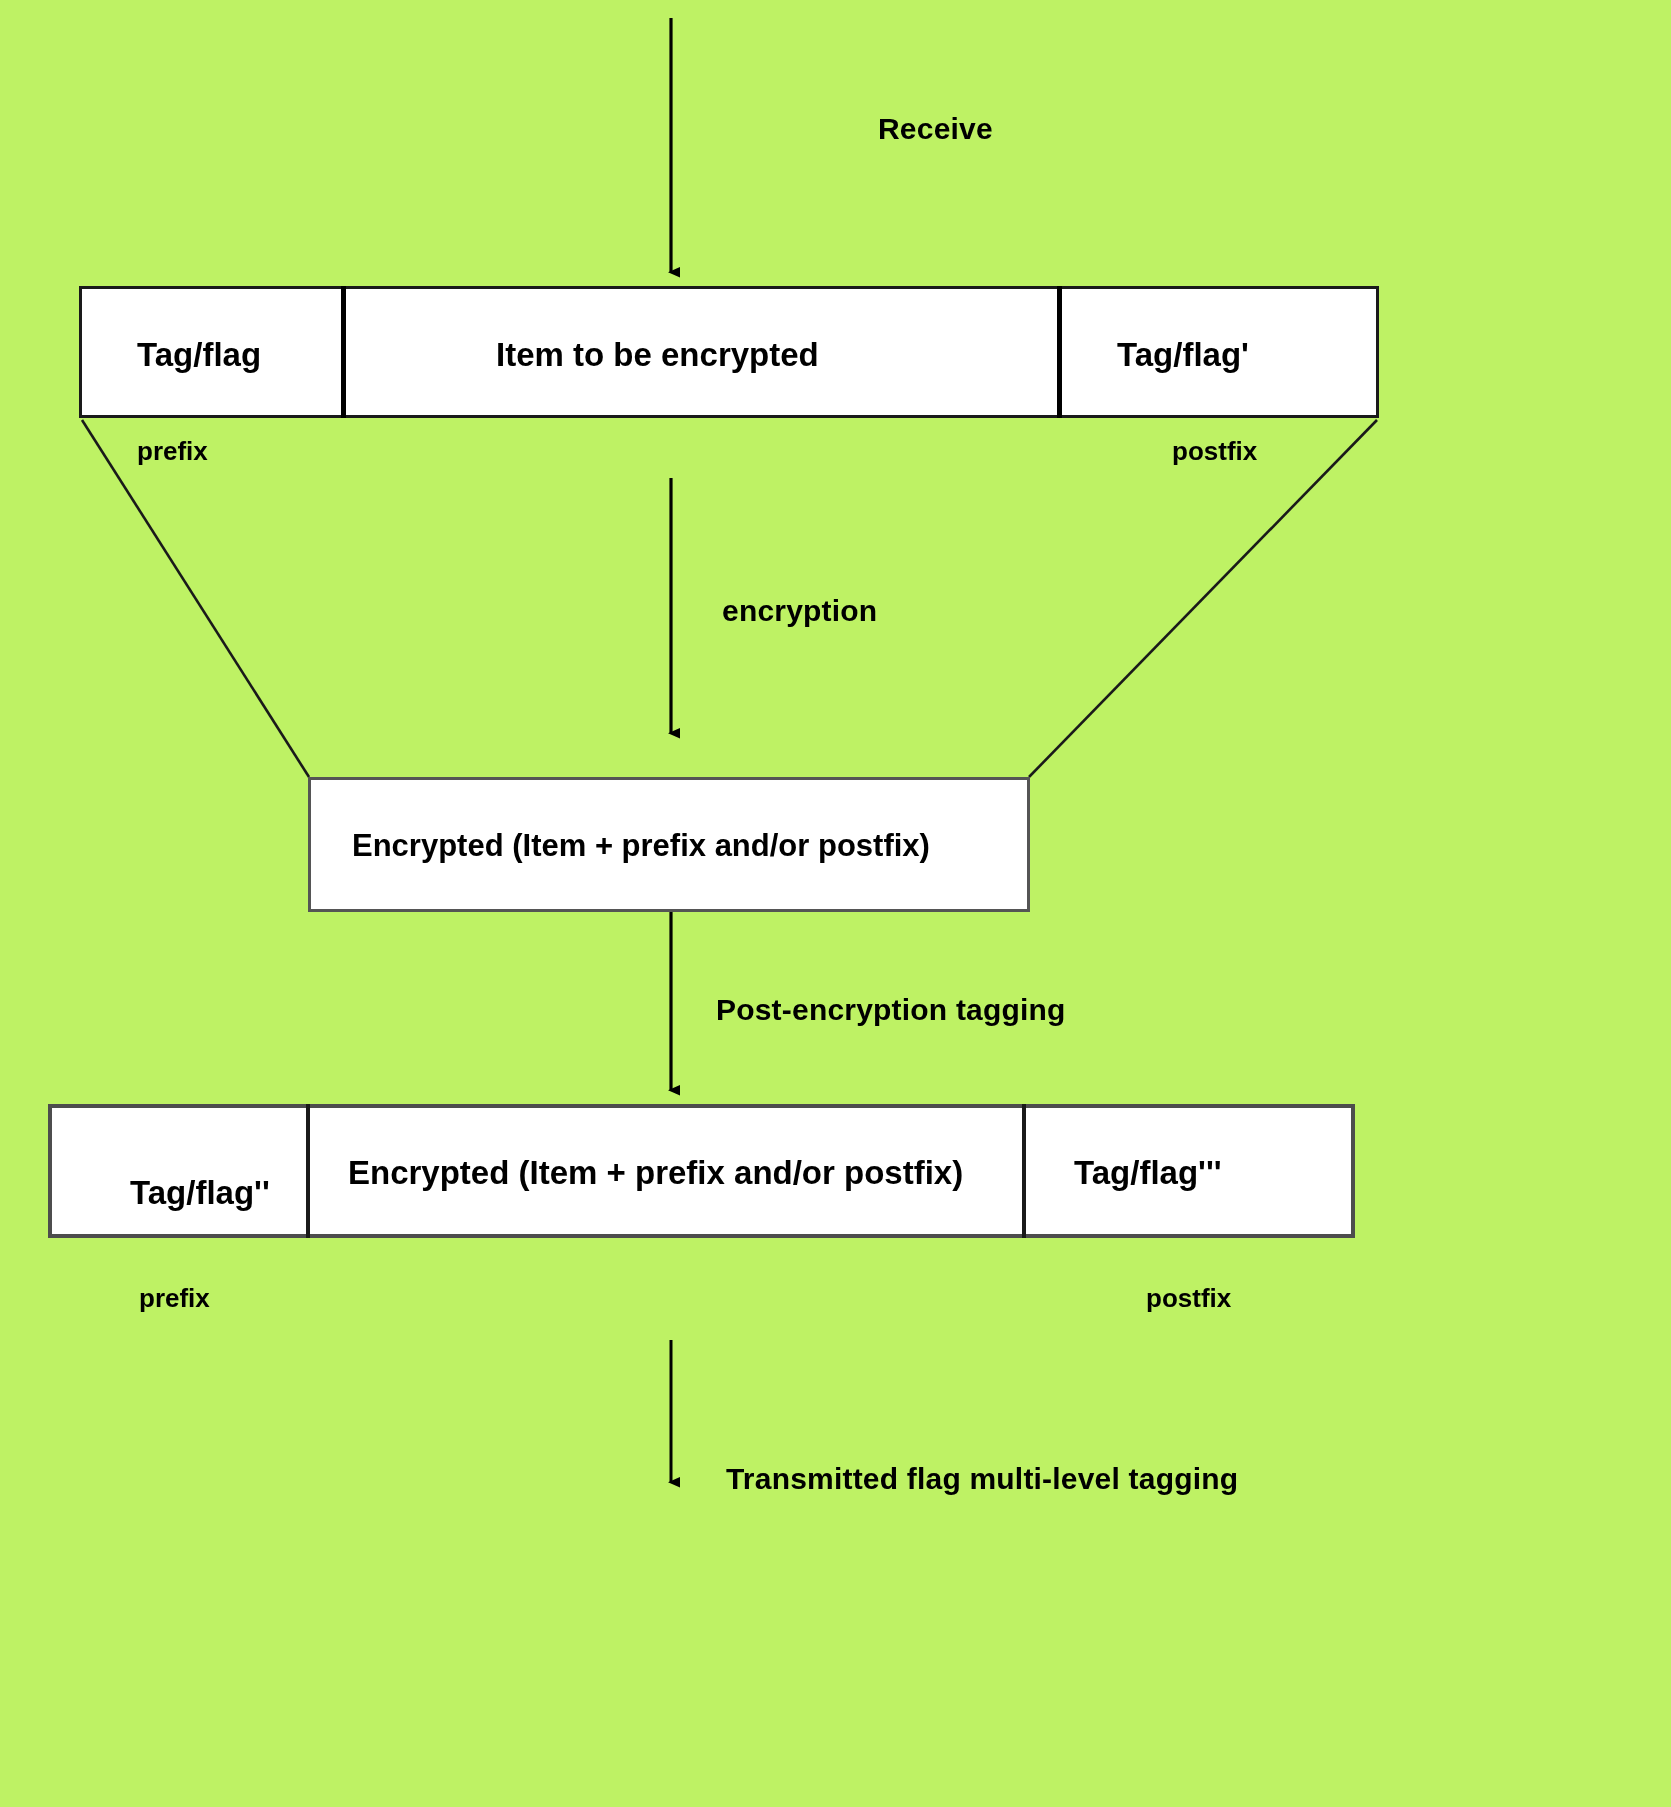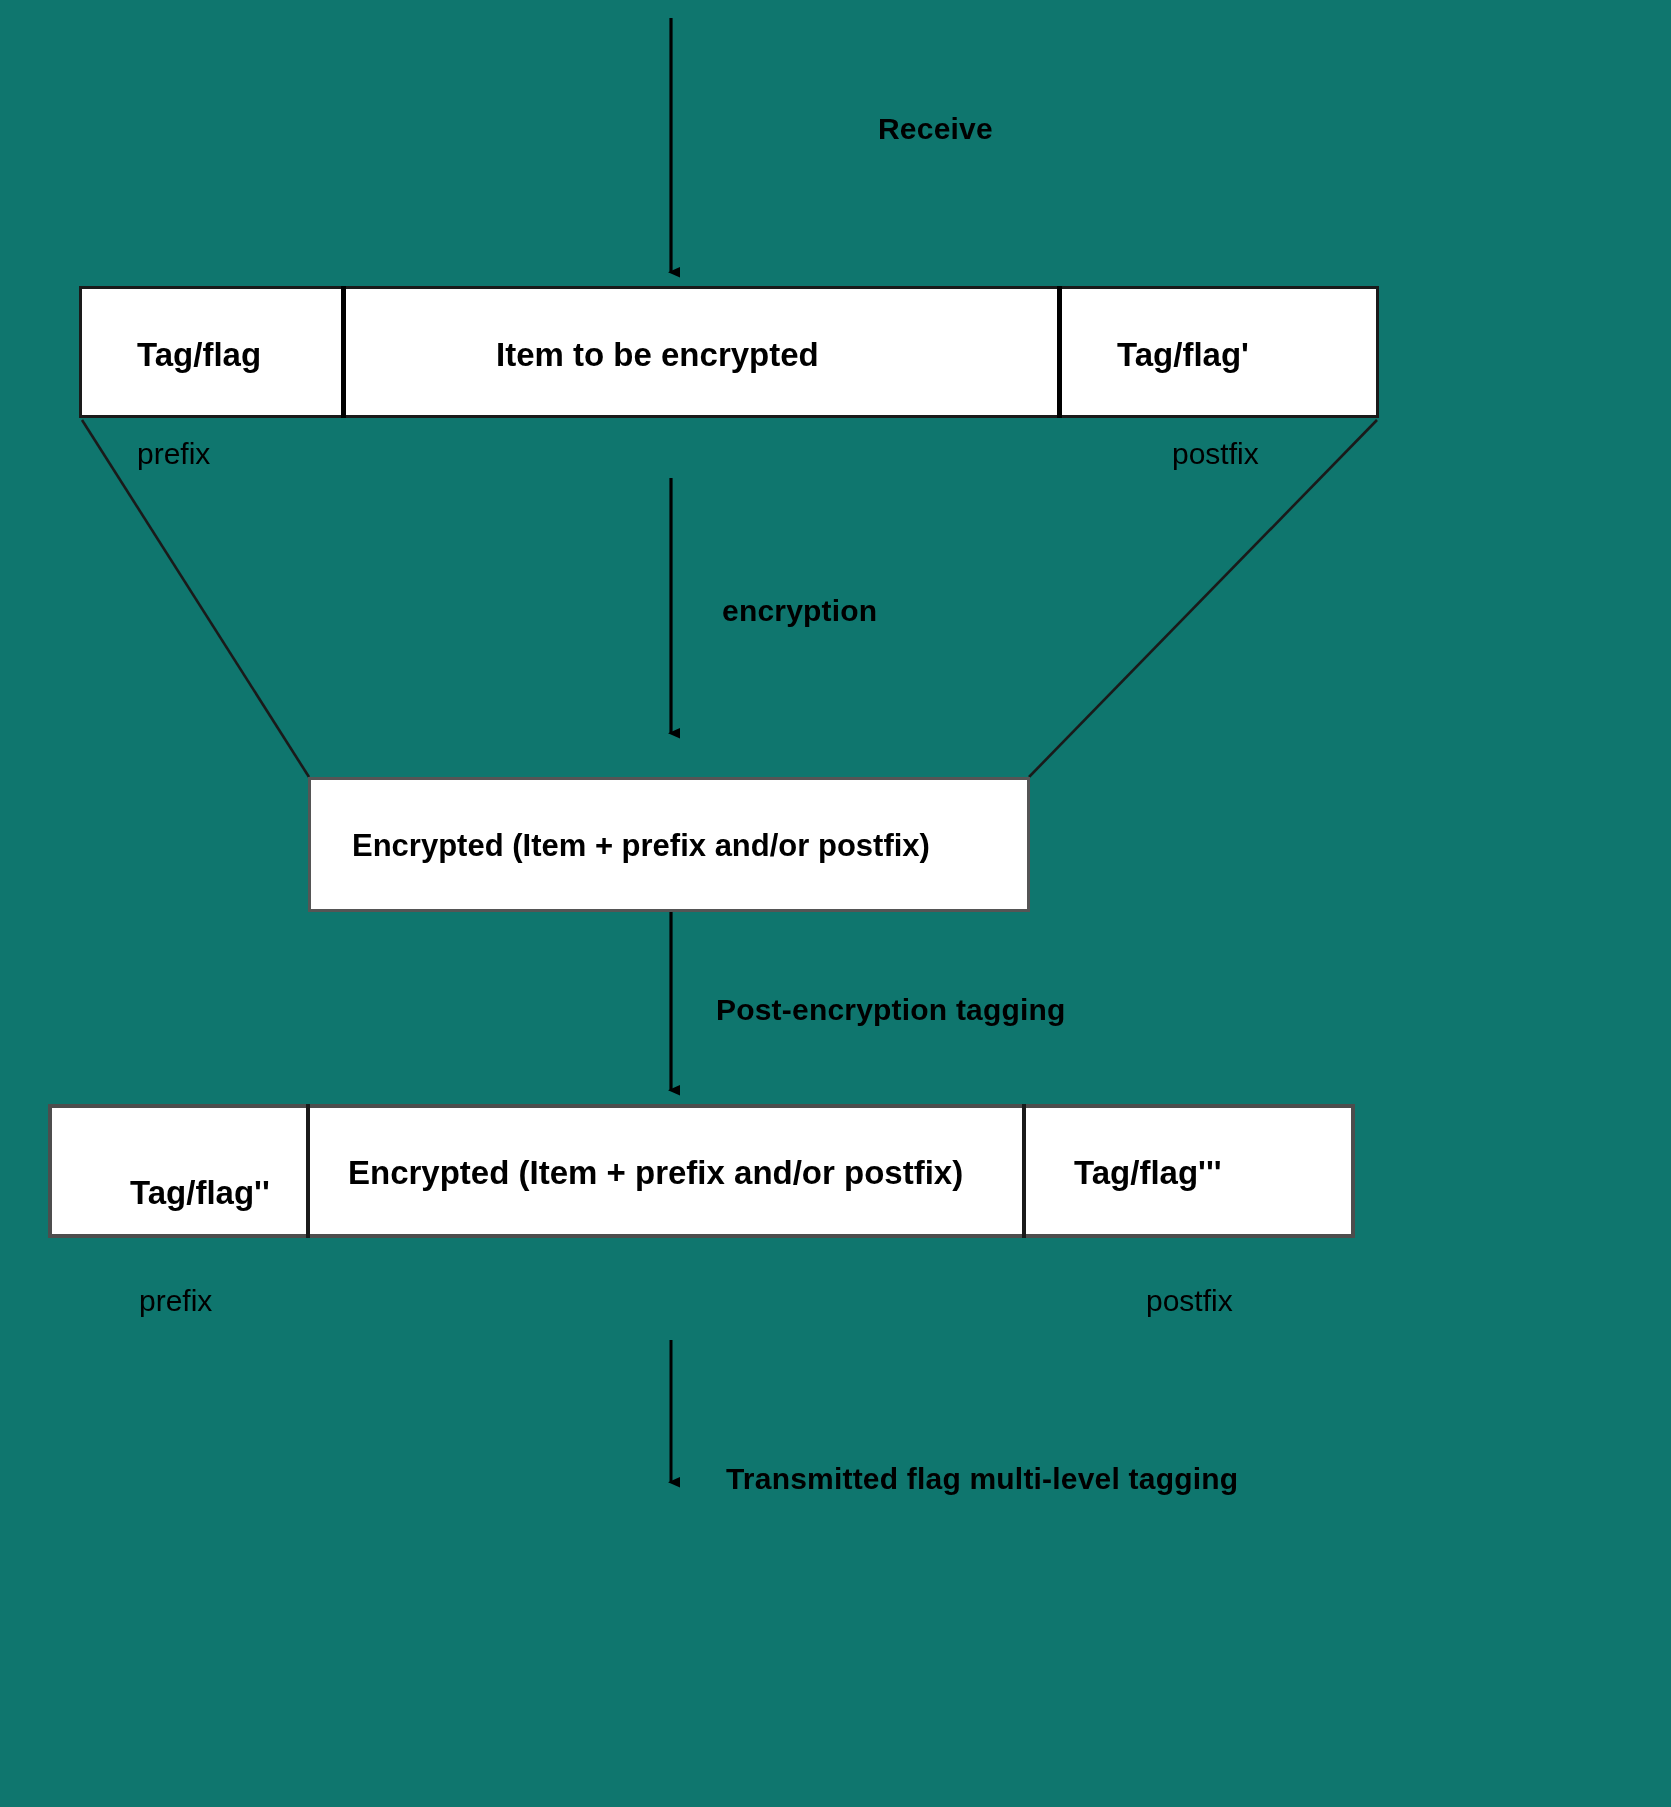--- a/index.html
+++ b/index.html
@@ -15,7 +15,7 @@
     position: relative;
     width: 1671px;
     height: 1807px;
-    background: #0f766e;
+    background: #bef264;
     overflow: hidden;
   }
   svg.layer {

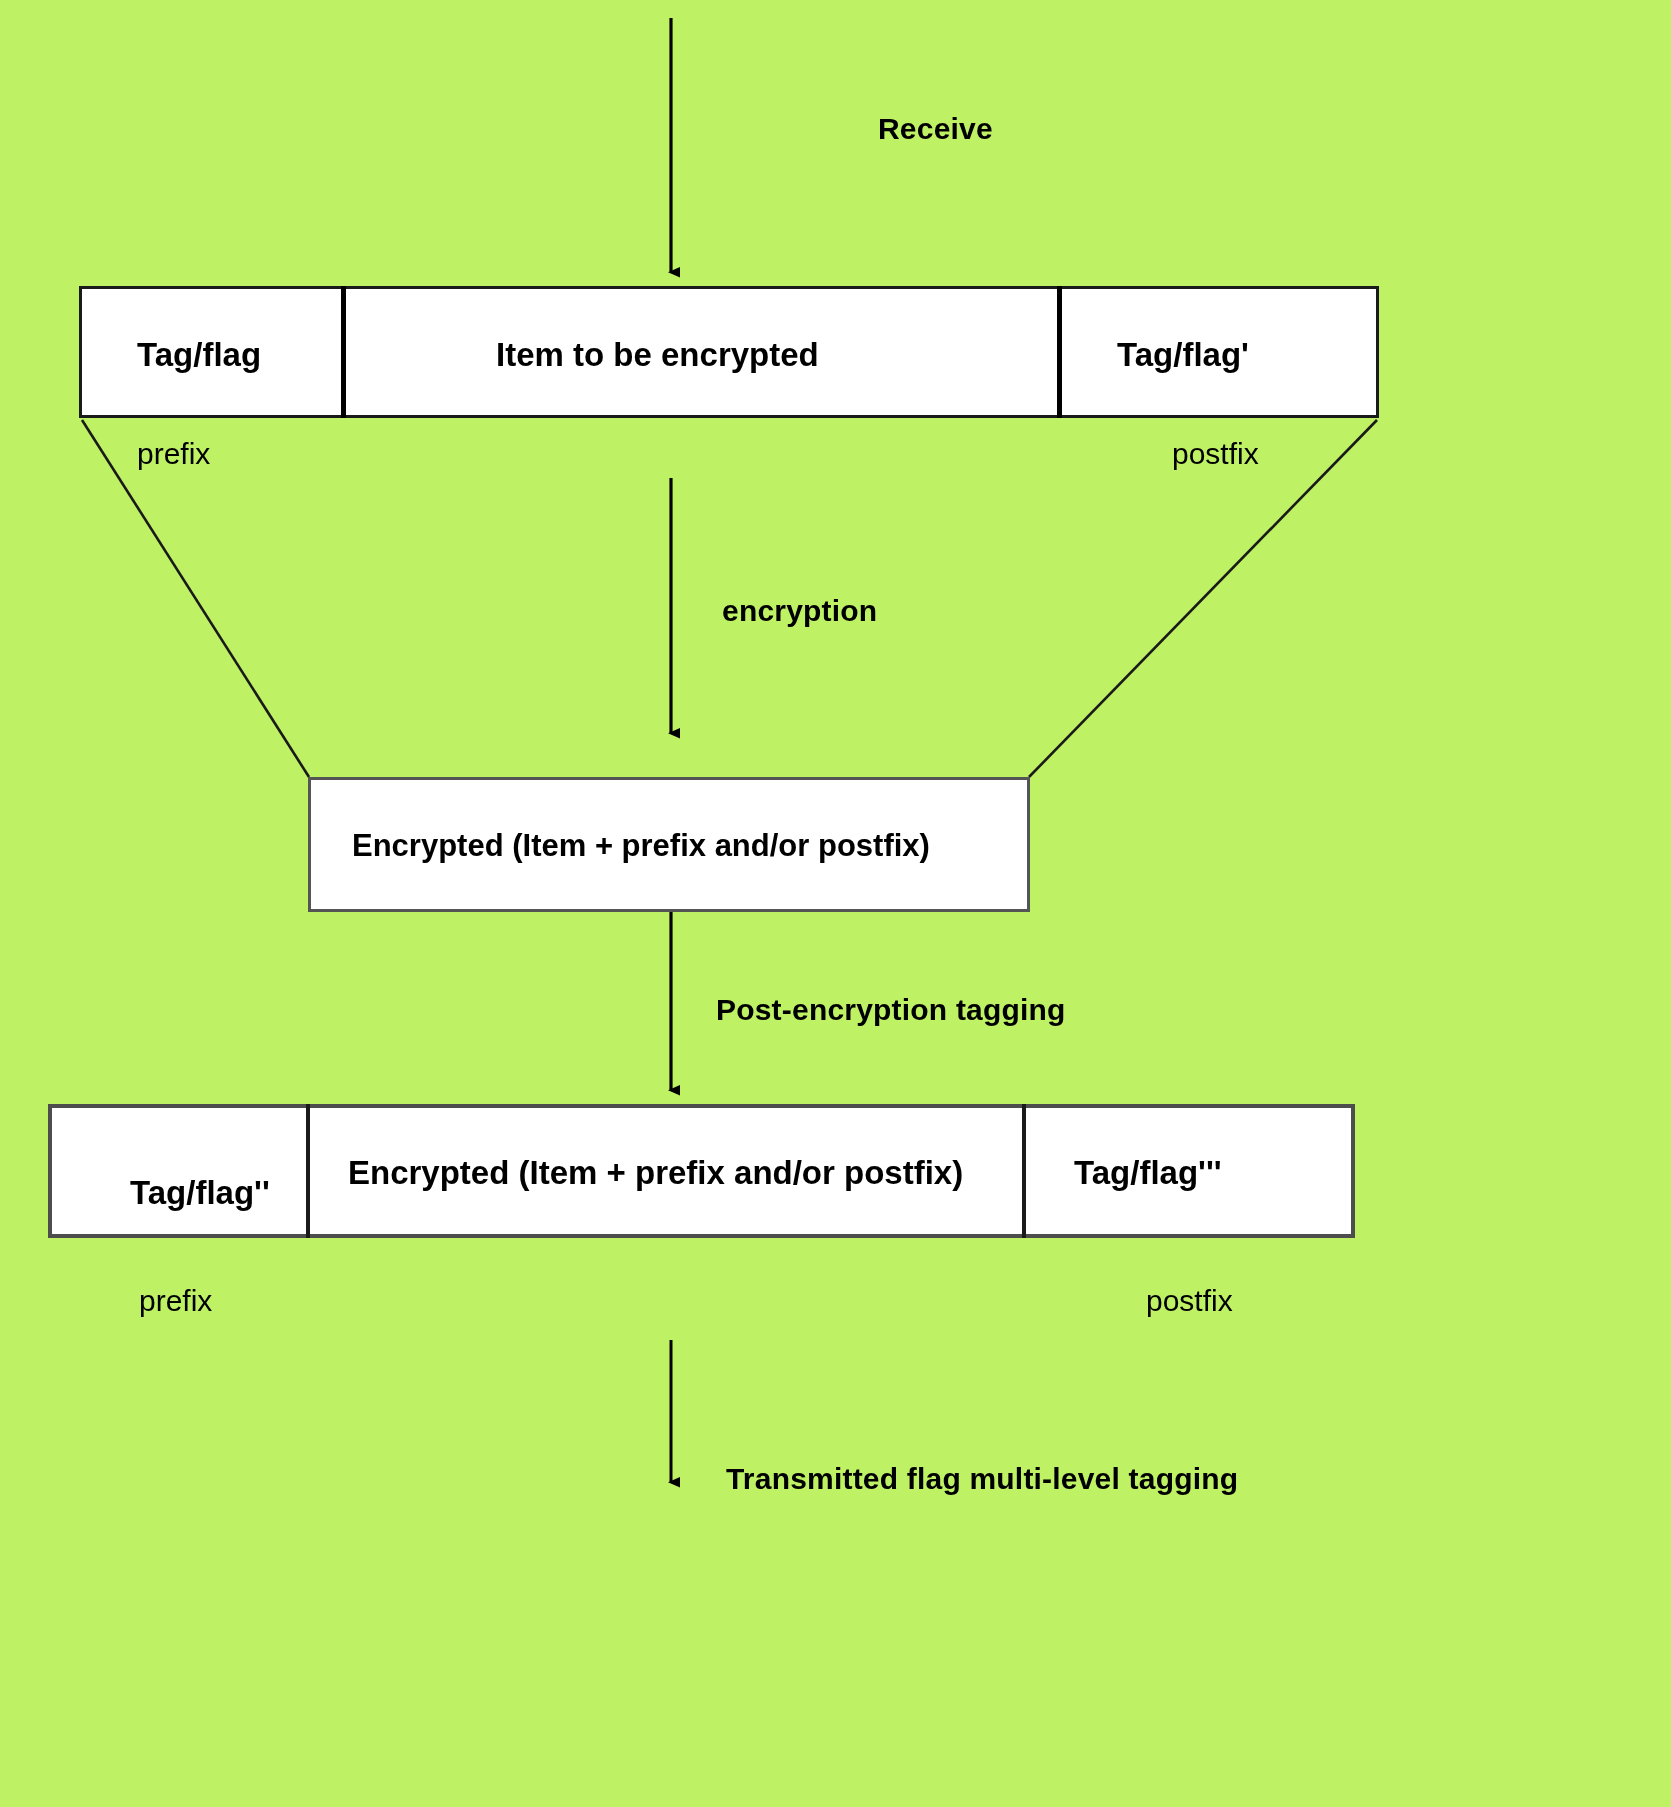--- a/index.html
+++ b/index.html
@@ -80,8 +80,8 @@
 
   
   .fix {
-    font-size: 30px;
-    font-weight: normal;
+    font-size: 26px;
+    font-weight: bold;
   }
   #prefix1  { left: 137px; top: 437px; }
   #postfix1 { left: 1172px; top: 437px; }

